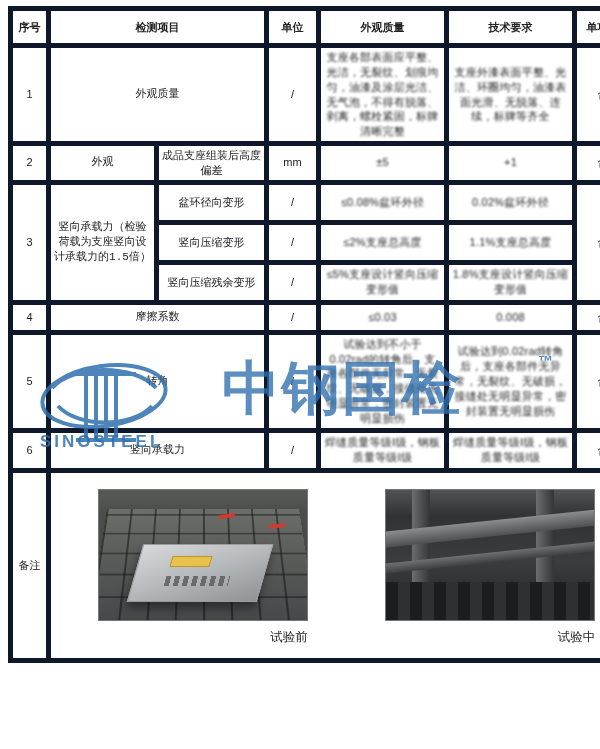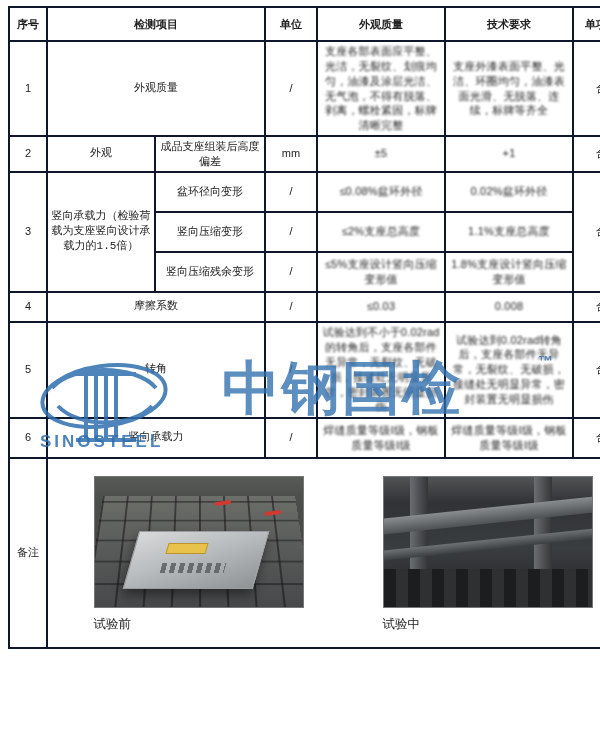--- a/index.html
+++ b/index.html
@@ -28,7 +28,7 @@
     table-layout: fixed;
   }
   table.report td, table.report th {
-    border: 2px solid #0f172a;
+    border: 5px solid #0f172a;
     padding: 2px 3px;
     text-align: center;
     vertical-align: middle;

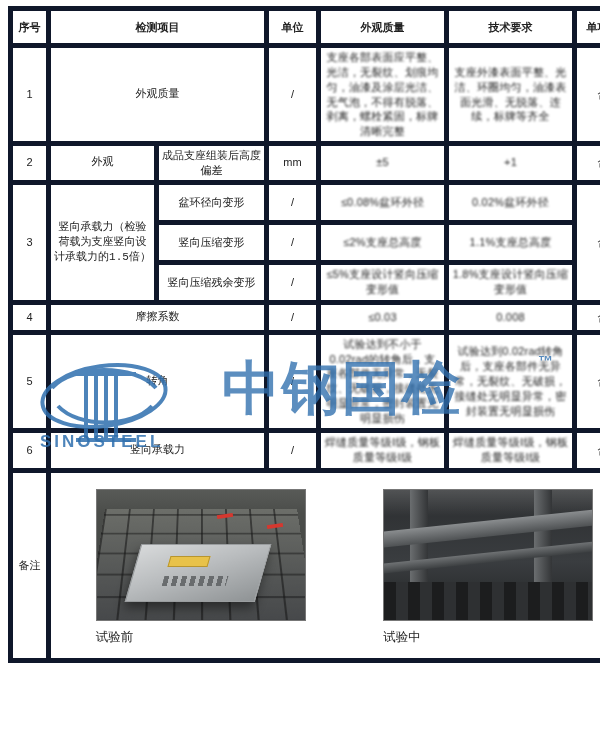--- a/index.html
+++ b/index.html
@@ -80,7 +80,7 @@
     width: 212px;
     display: flex;
     flex-direction: column;
-    align-items: flex-start;
+    align-items: flex-end;
   }
   .photo {
     width: 208px;

